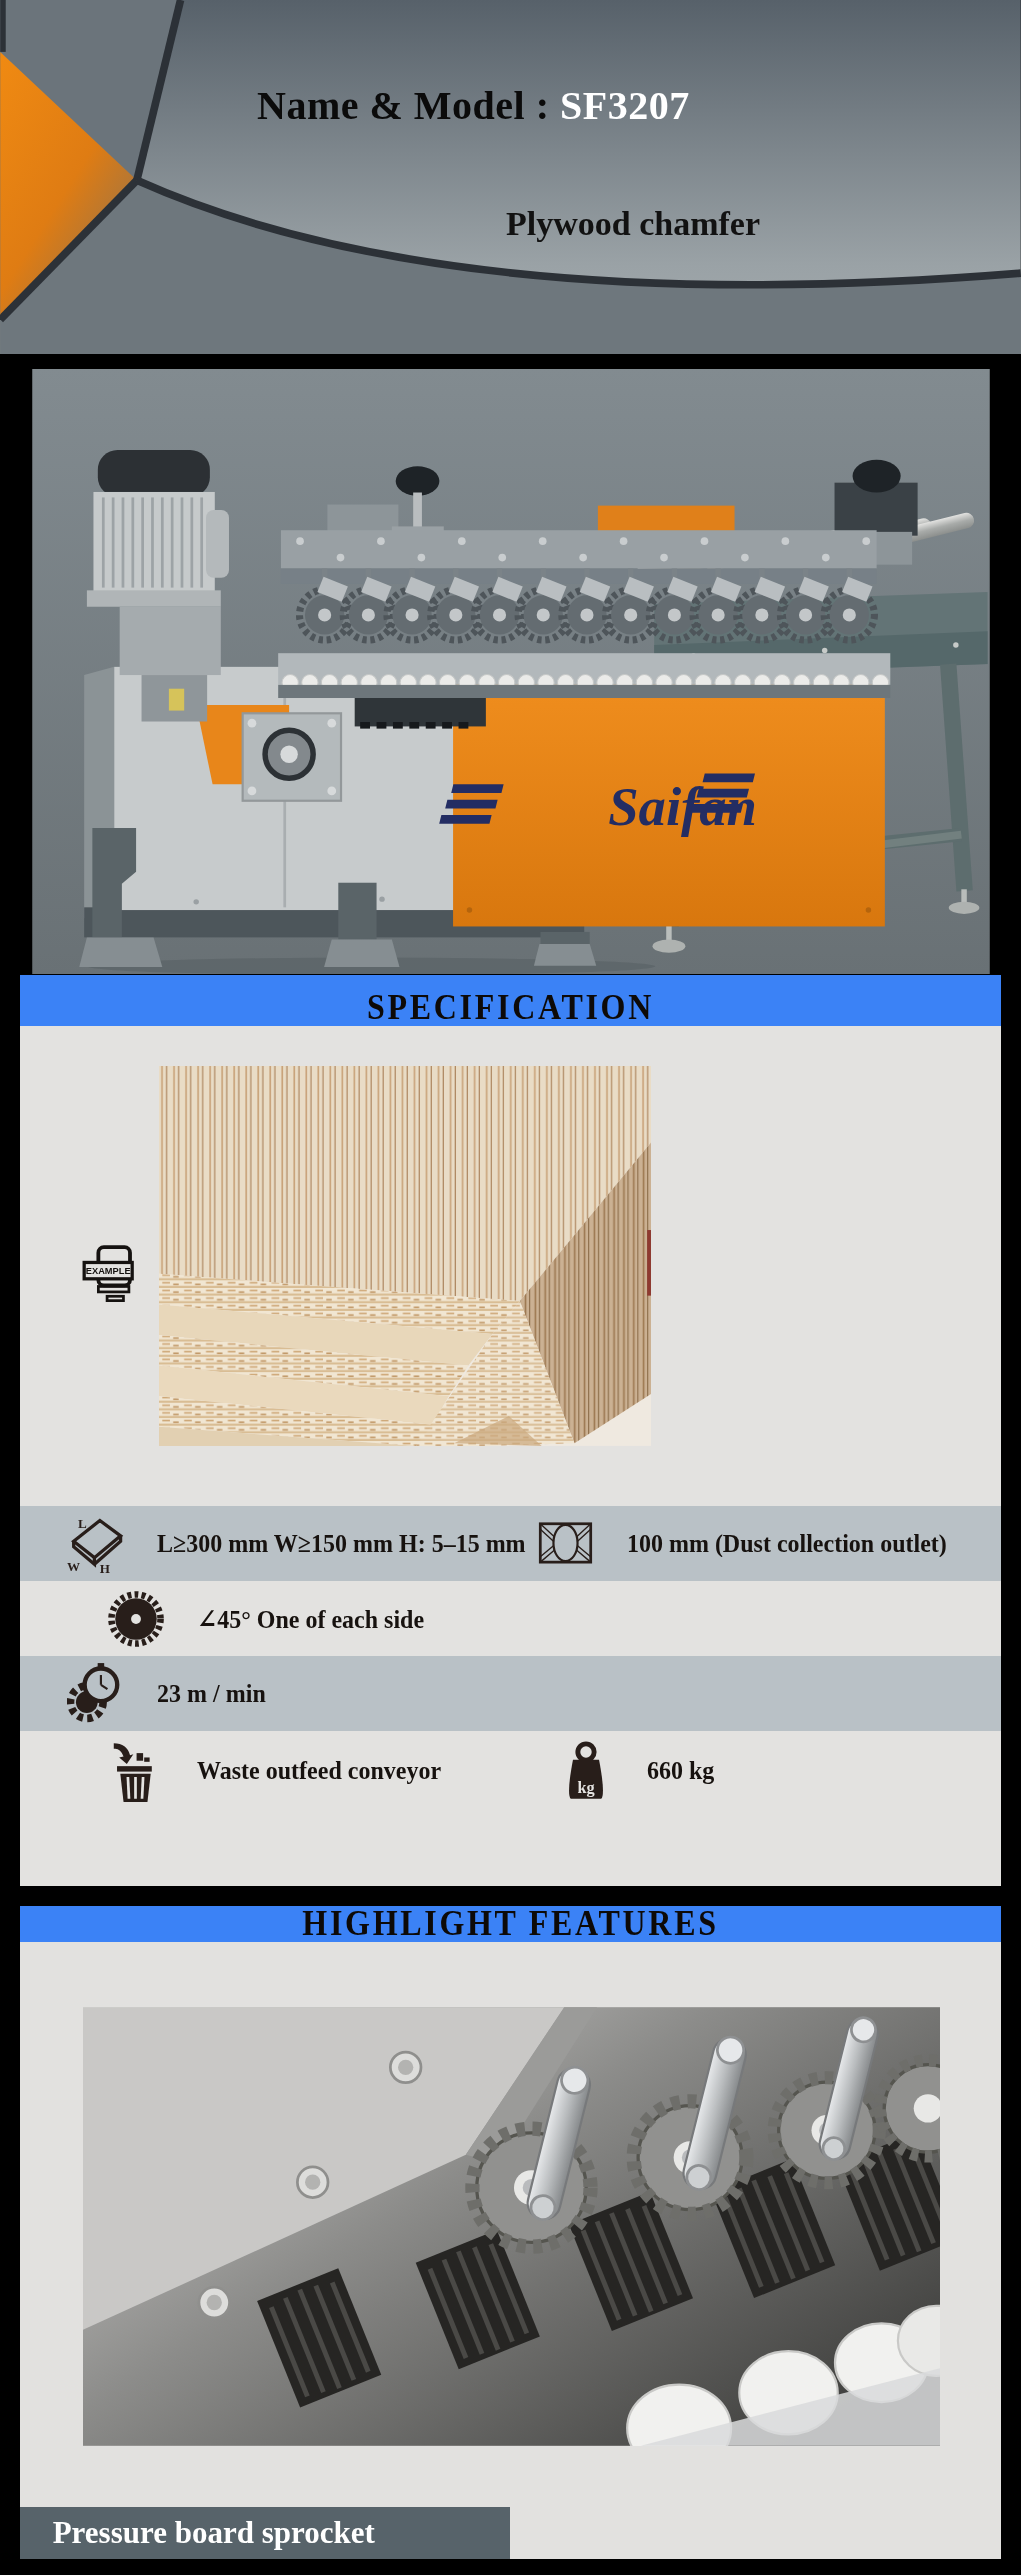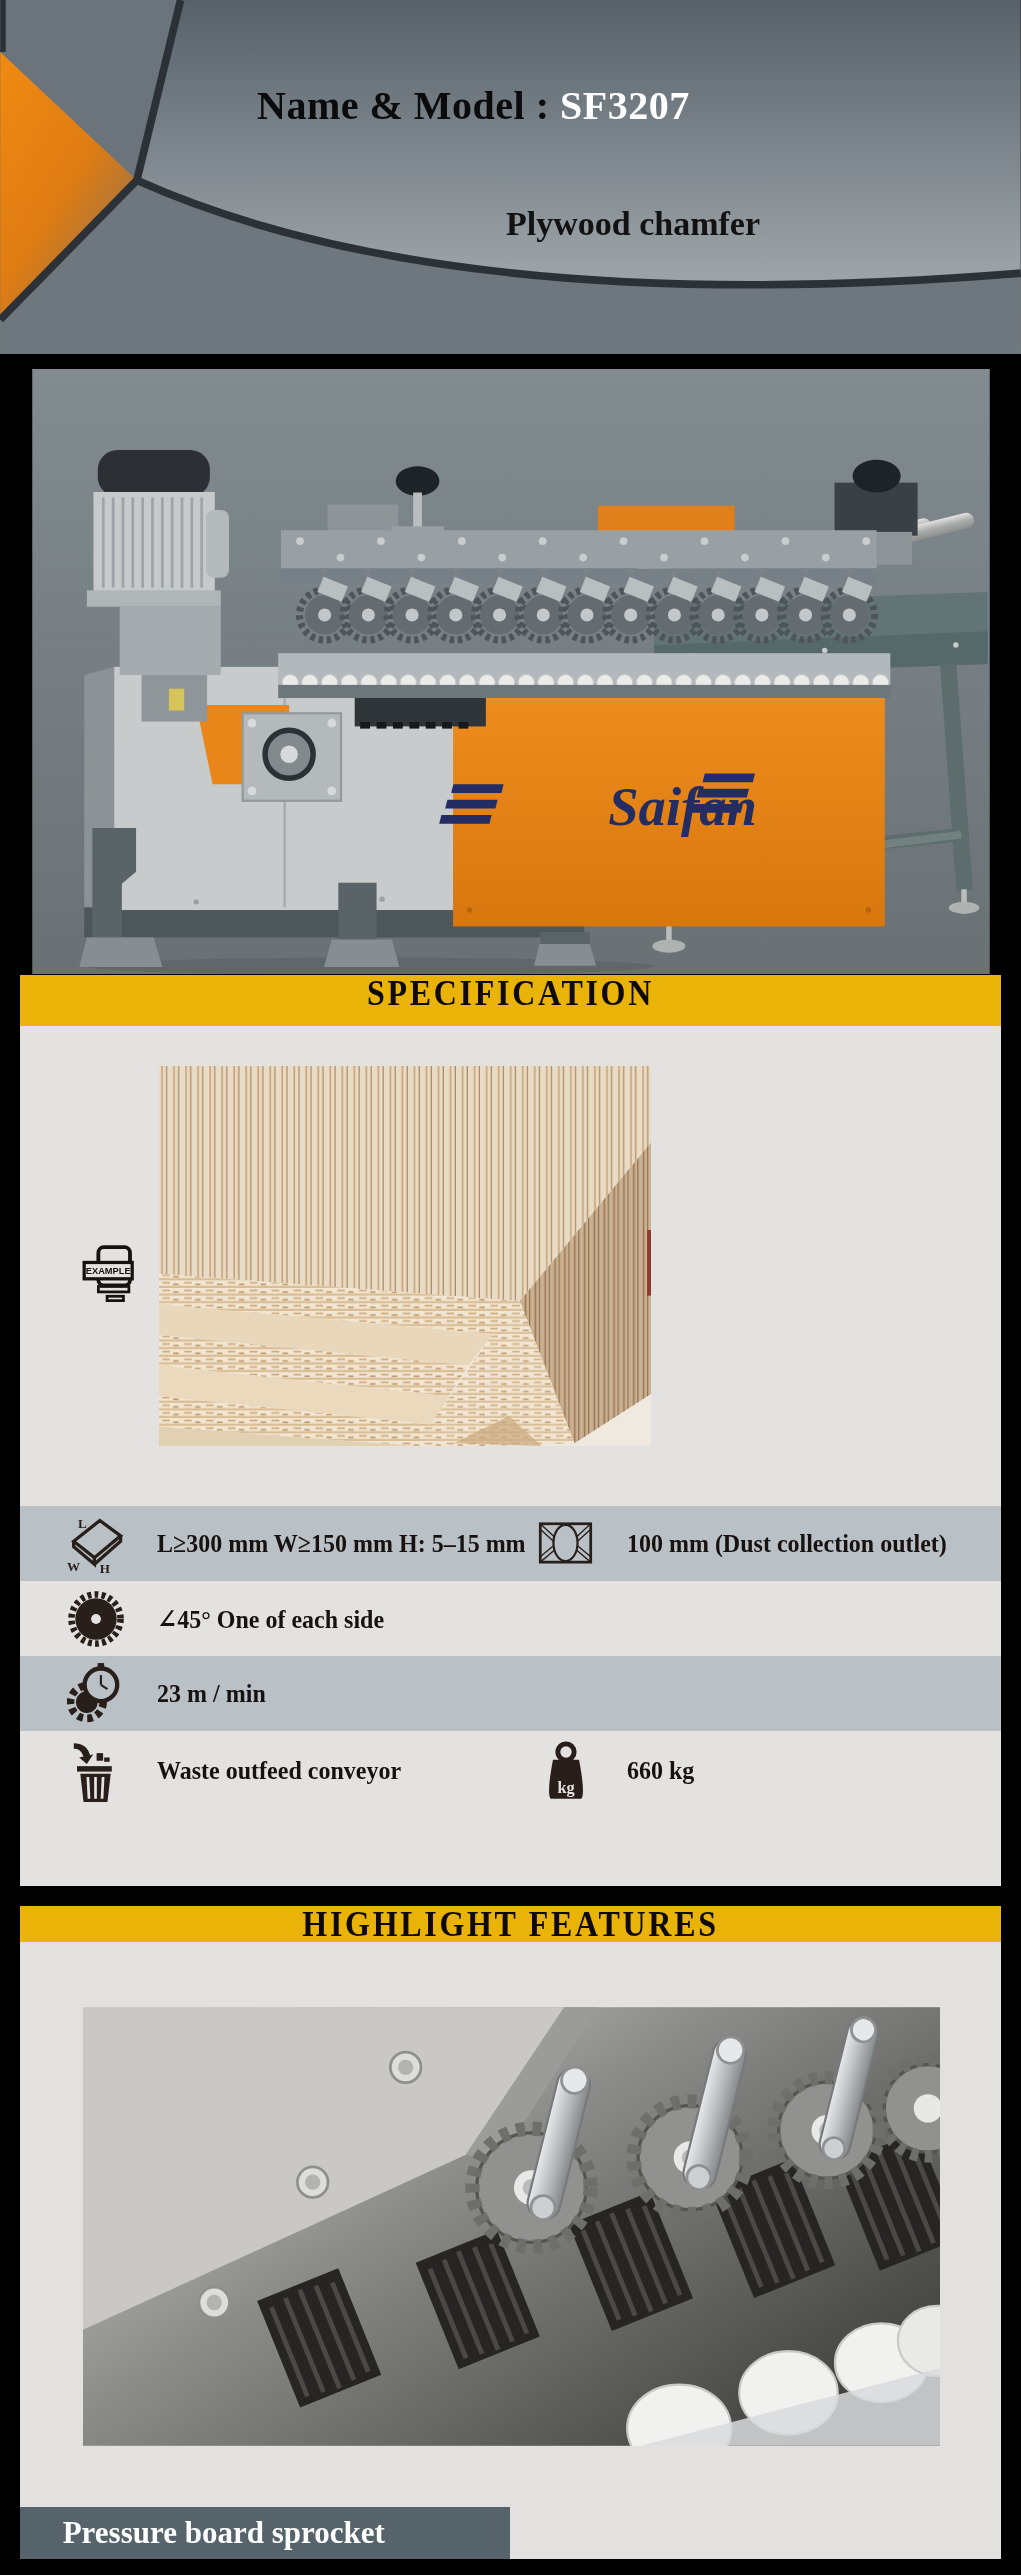--- a/index.html
+++ b/index.html
@@ -20,7 +20,7 @@
 
   
   .lower{margin:0 19.7px;}
-  .banner{height:51px;background:#eab308;display:flex;align-items:flex-start;justify-content:center;}
+  .banner{height:51px;background:#3b82f6;display:flex;align-items:flex-end;justify-content:center;}
   .banner.h2{height:36px;margin-top:20px;}
   .banner-text{font-size:32px;font-weight:bold;color:#0d0a08;letter-spacing:2.7px;transform:scaleY(1.12);}
 

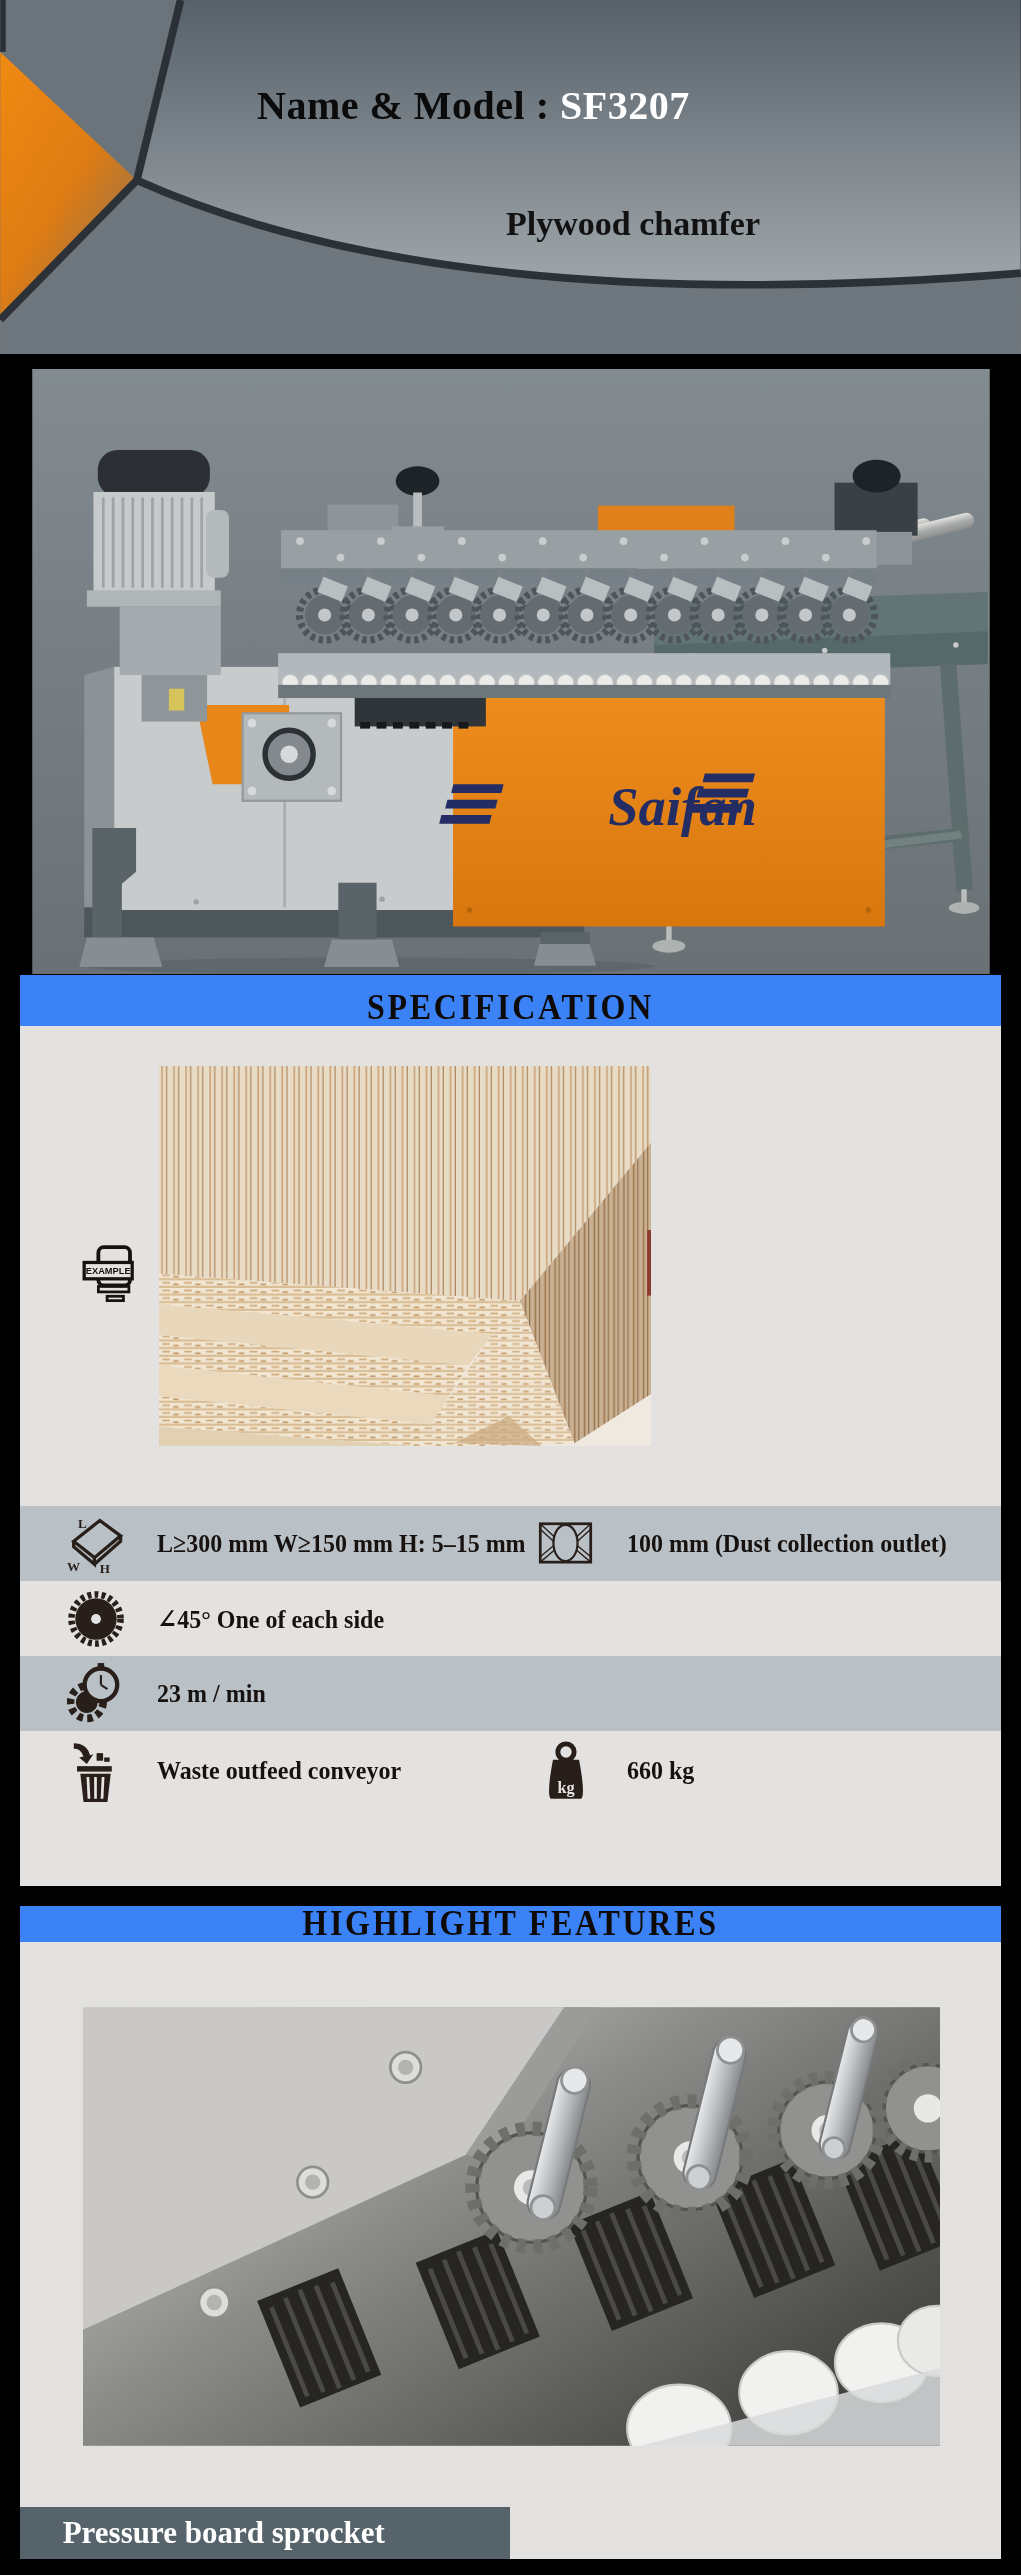--- a/index.html
+++ b/index.html
@@ -31,7 +31,7 @@
   .spec-rows{position:absolute;left:0;top:480px;width:100%;}
   .spec-row{display:flex;align-items:center;}
   .spec-row.gray{background:#b9c1c6;}
-  .spec-row.light{background:#e3e2e0;}
+  .spec-row.light{background:#e3e2e0;padding-left:40px;}
   .r138{height:75px;} .r137{height:75px;} .r145{height:79px;}
   .cell{flex:1;display:flex;align-items:center;min-width:0;}
   .cell .ic{width:66px;margin-left:43px;display:flex;justify-content:center;align-items:center;flex:none;}

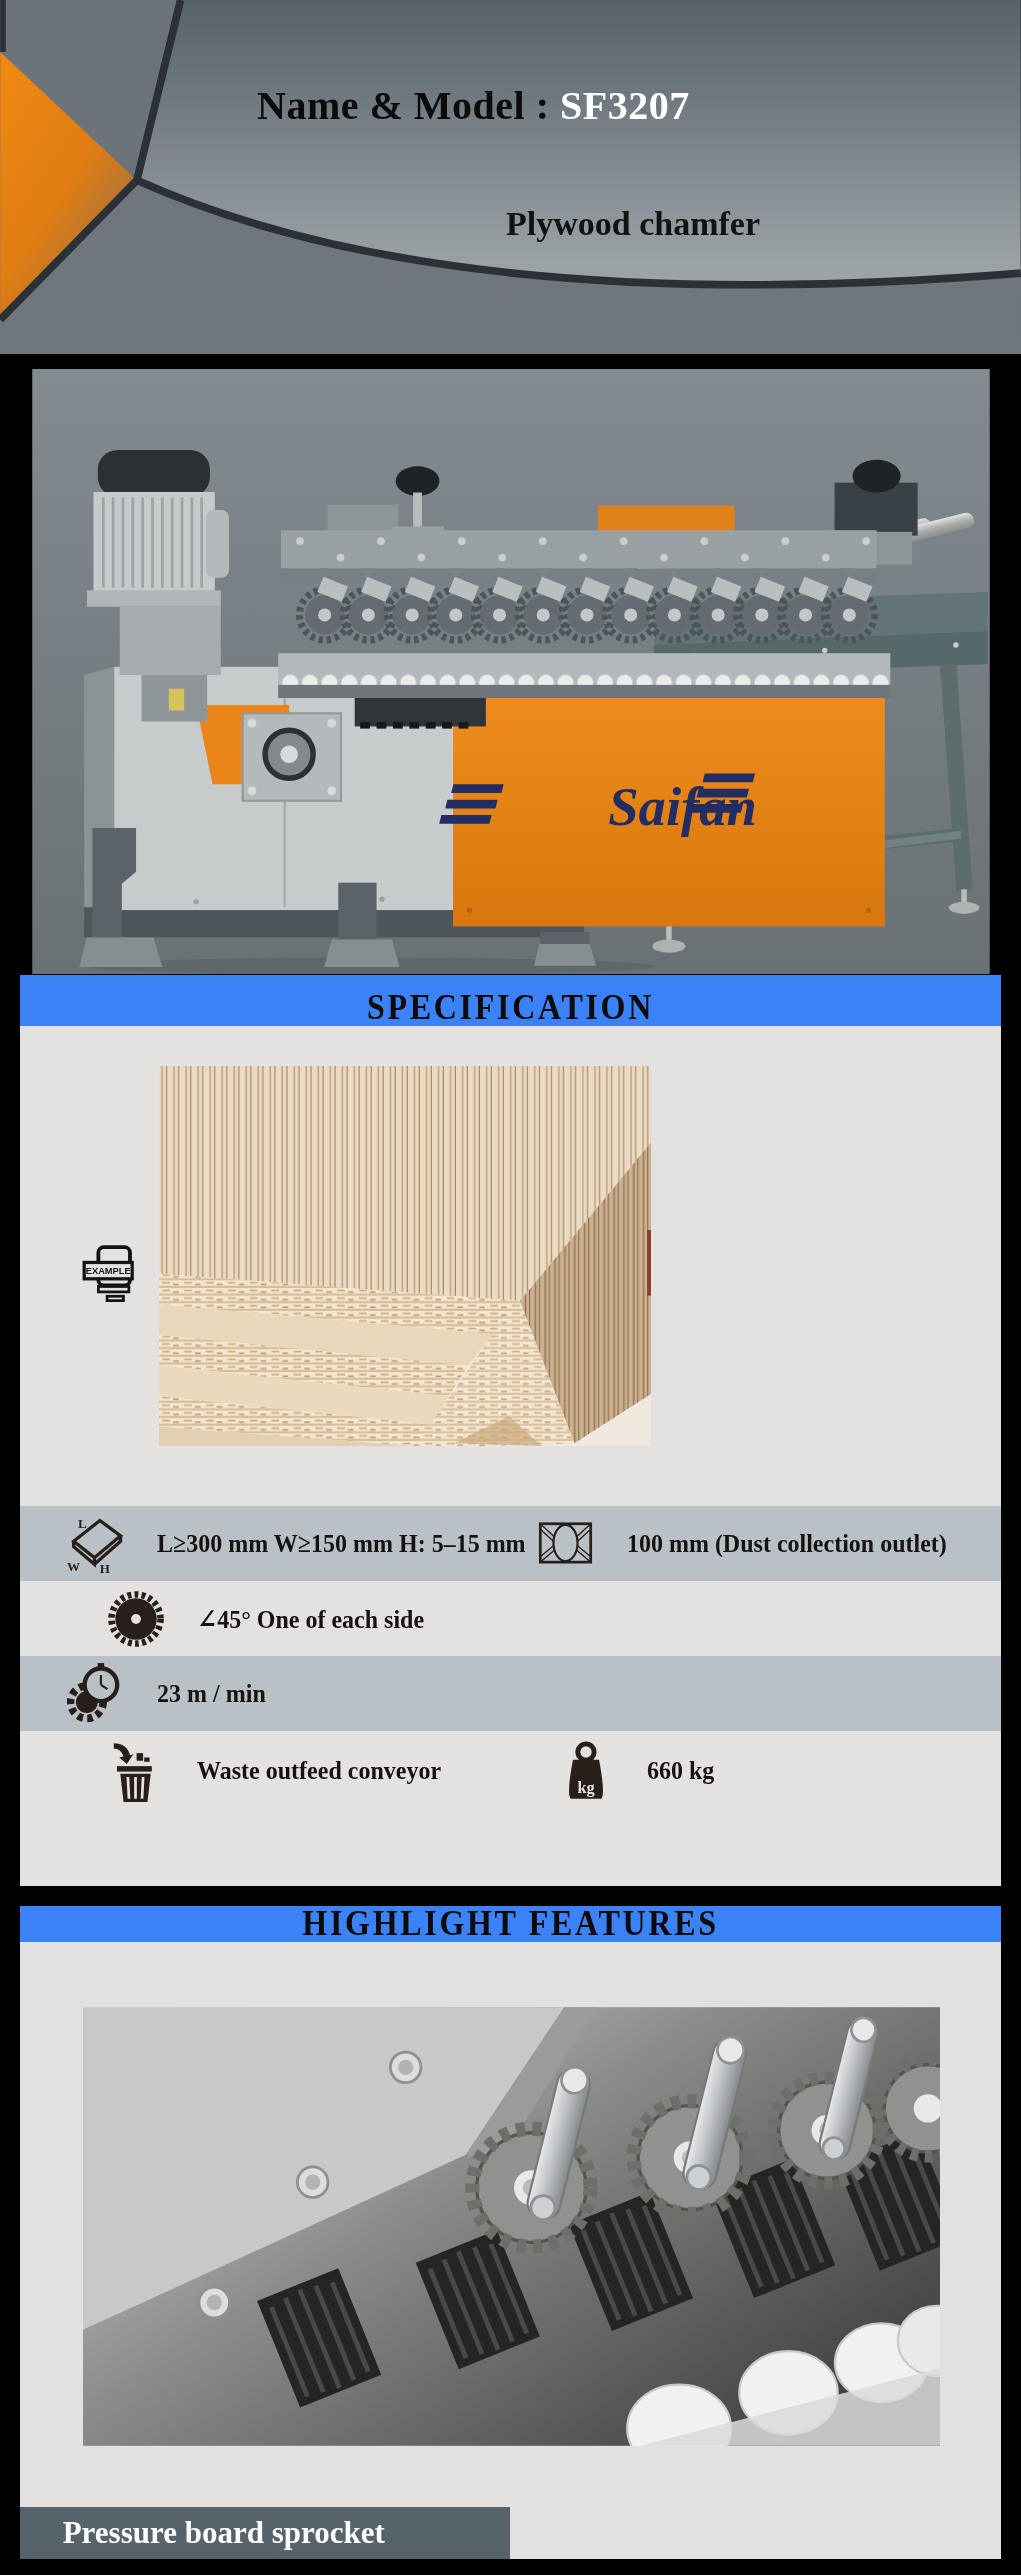--- a/index.html
+++ b/index.html
@@ -43,7 +43,7 @@
   .bottom-section{position:relative;height:617px;background:#e2e1df;}
   .sprocket-photo{position:absolute;left:63px;top:65px;width:857px;height:439px;overflow:hidden;}
   .caption-box{position:absolute;left:0;top:565px;width:490px;height:52px;background:#57636a;}
-  .caption-text{font-size:31px;font-weight:bold;color:#ffffff;line-height:52px;padding-left:43px;white-space:nowrap;}
+  .caption-text{font-size:31px;font-weight:bold;color:#ffffff;line-height:52px;padding-left:33px;white-space:nowrap;}
   .footer-strip{height:20px;background:#000;}
 </style>
 </head>

